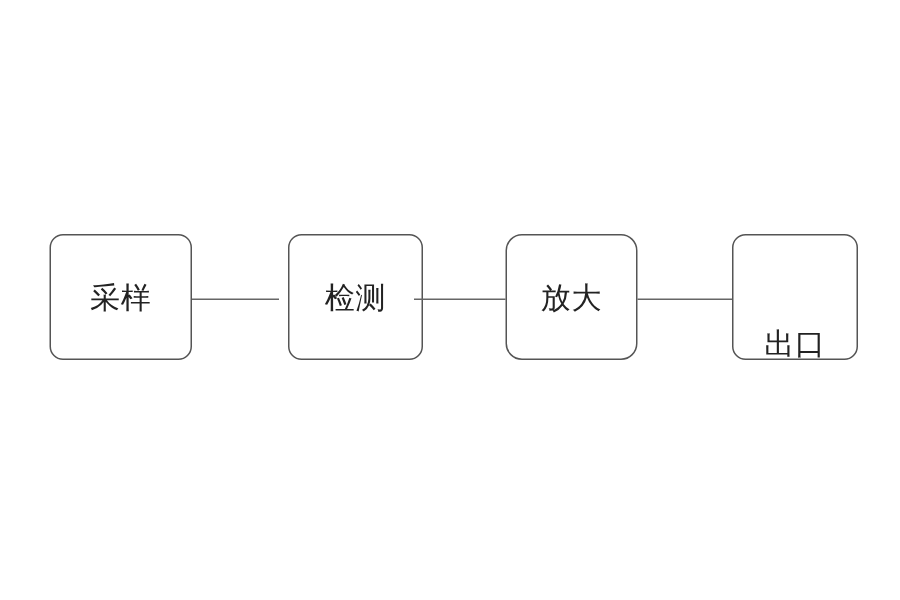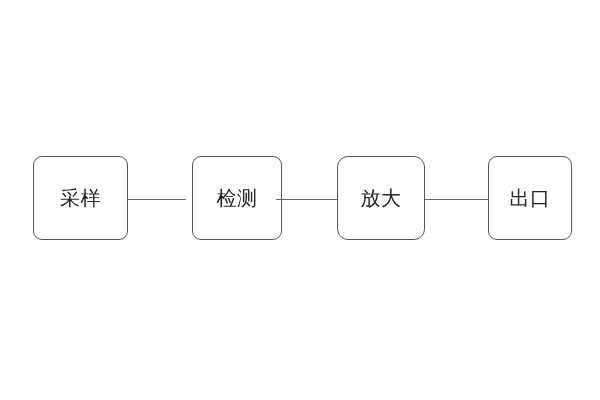--- a/index.html
+++ b/index.html
@@ -63,7 +63,7 @@
   .node-0 { left: 33px;  width: 95px; }
   .node-1 { left: 192px; width: 90px; }
   .node-2 { left: 337px; width: 88px; border-radius: 11px; }
-  .node-3 { left: 488px; width: 84px; }
+  .node-3 { left: 488px; width: 84px; align-items: flex-end; }
 
   
   .conn-0 { left: 128px; width: 58px; }

